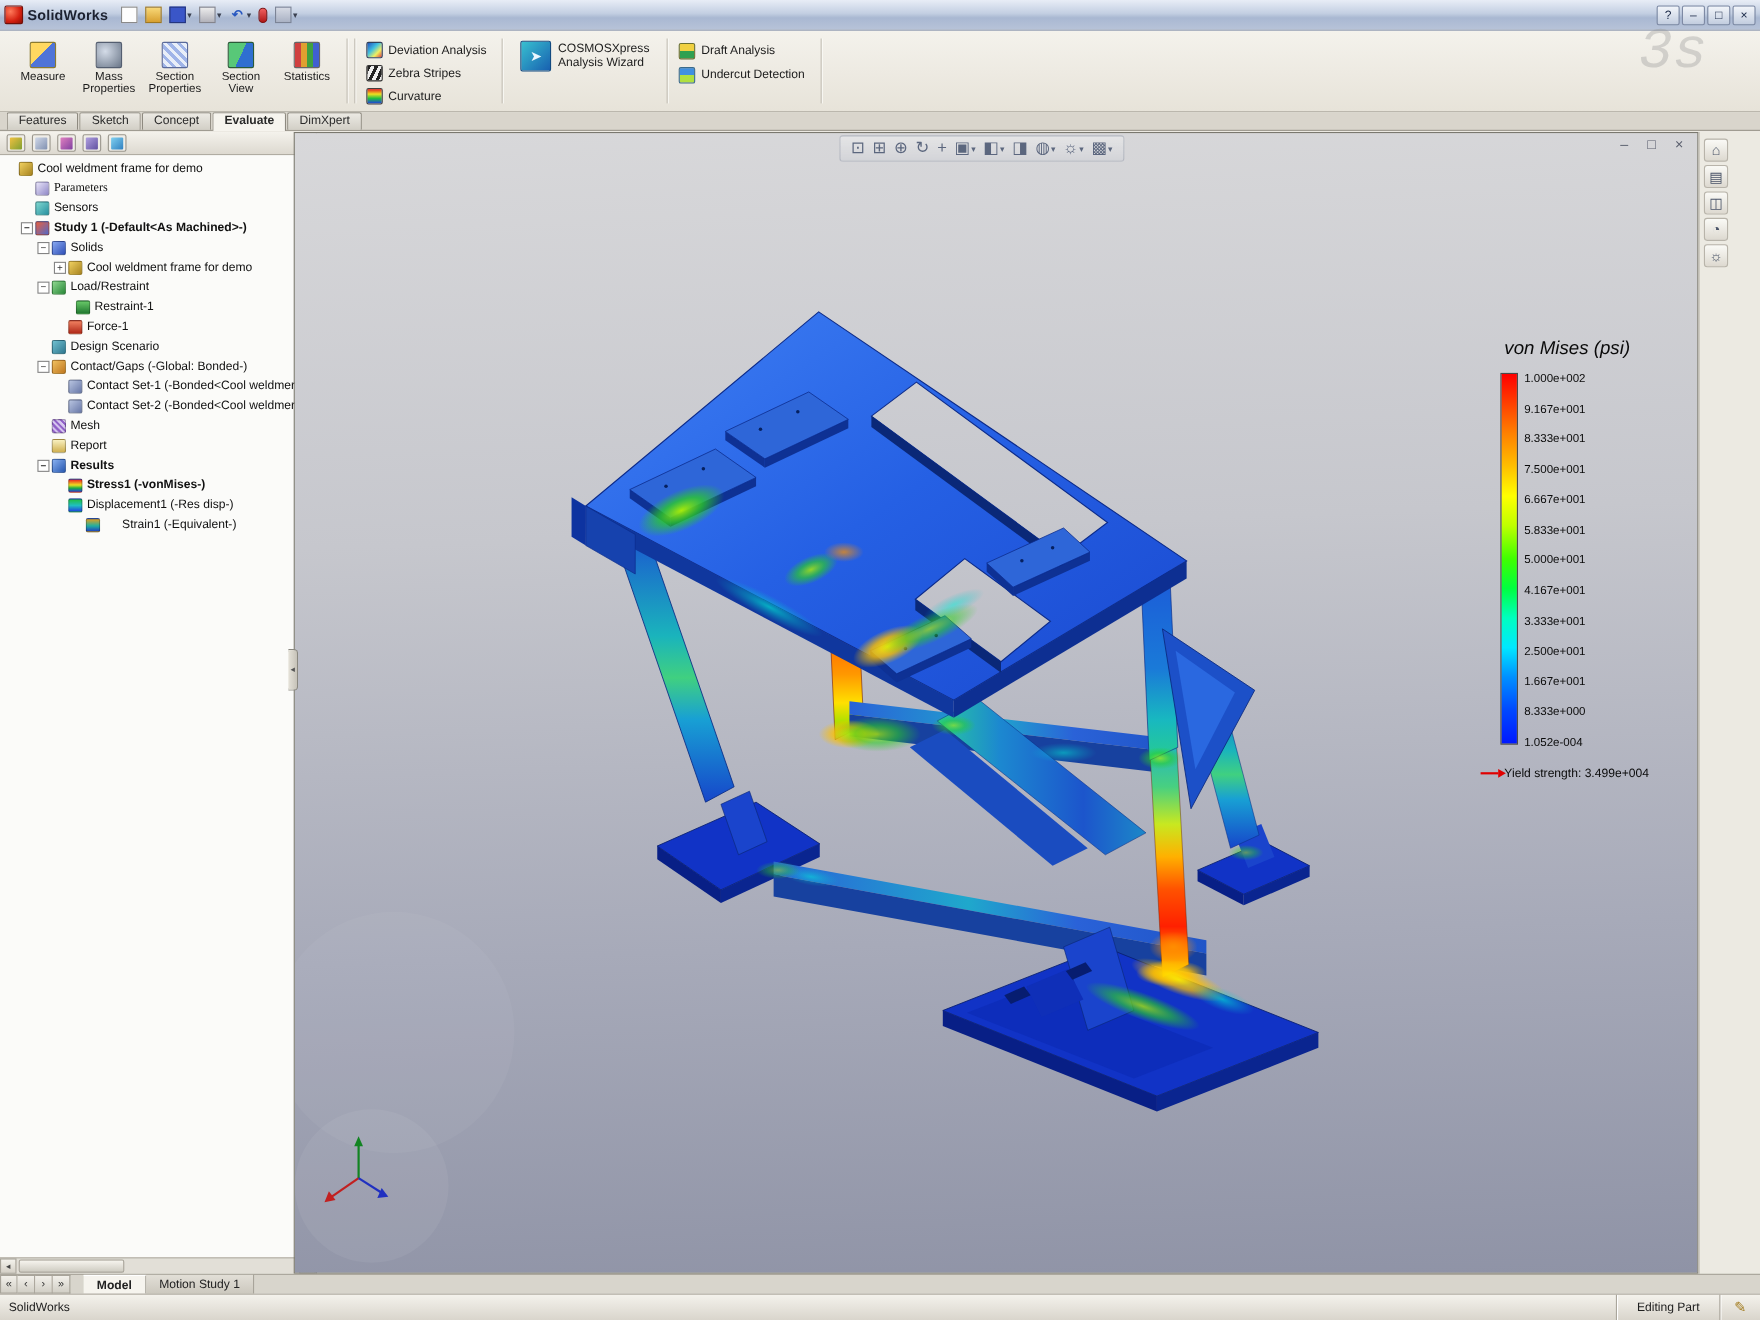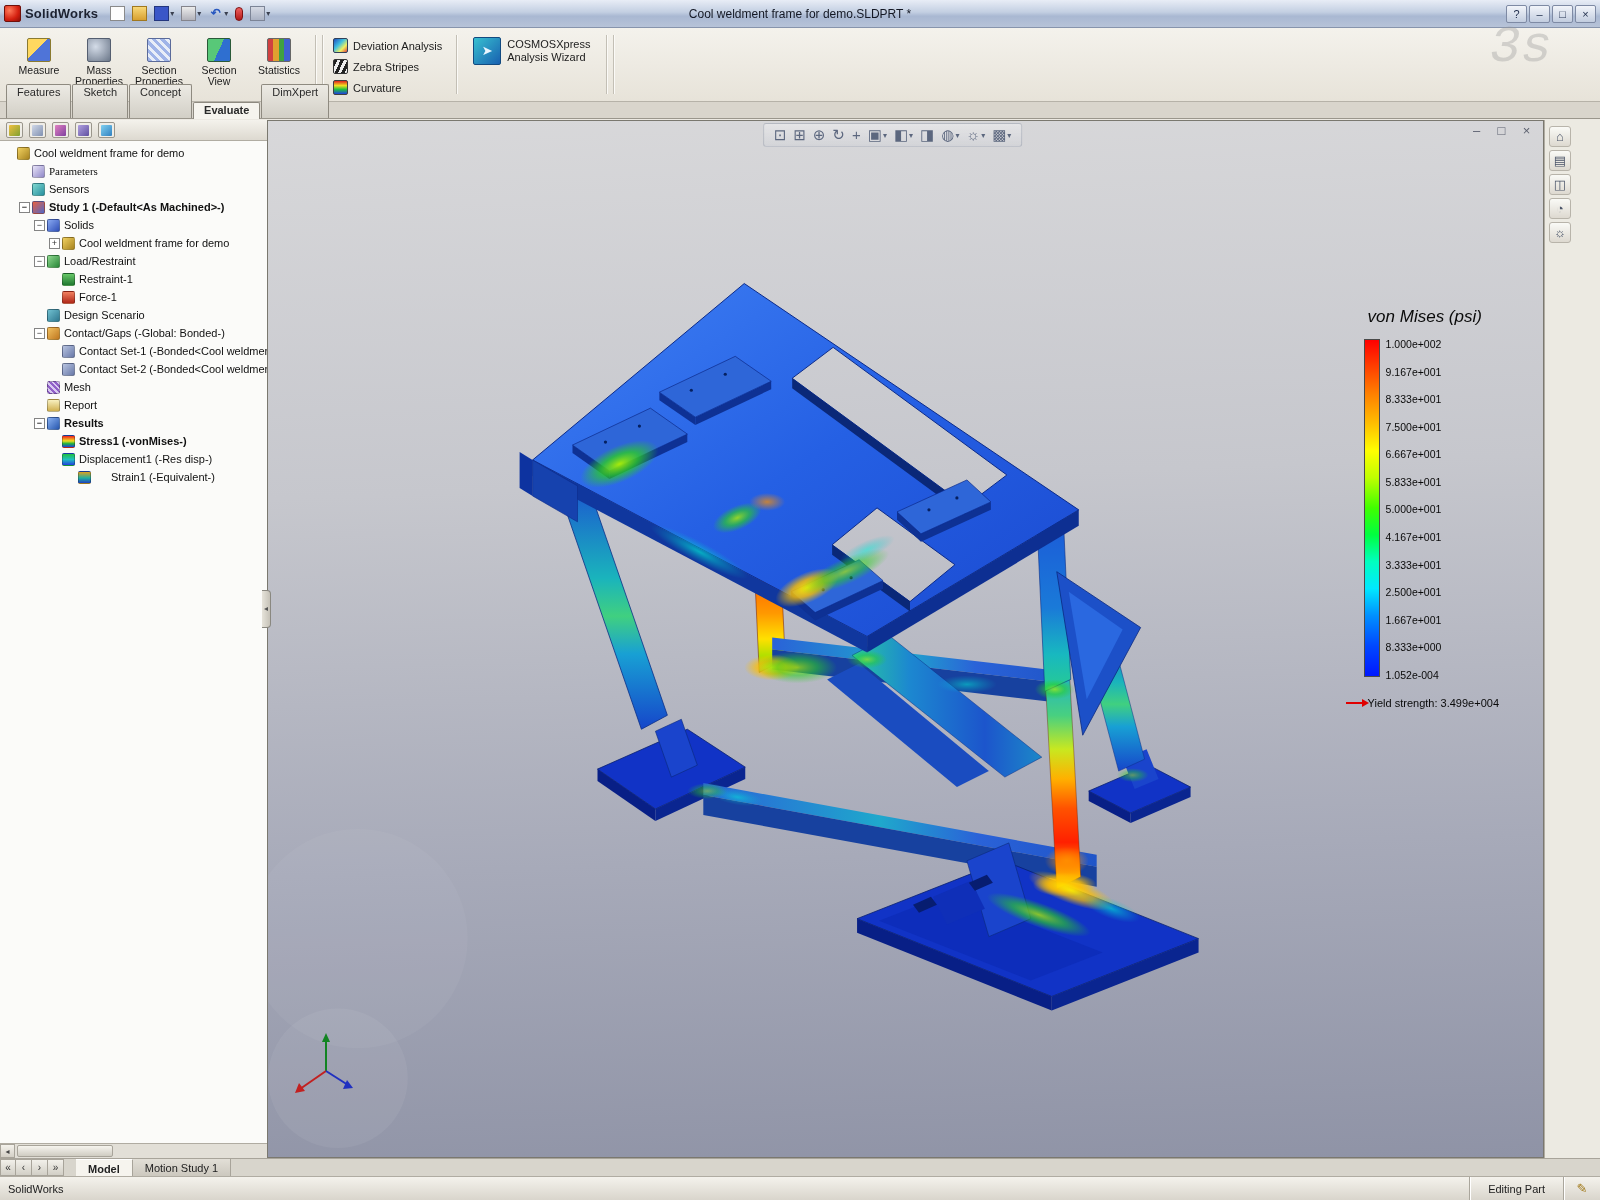--- a/index.html
+++ b/index.html
@@ -197,7 +197,6 @@
           <span class="caret">▾</span>
         </div>
       </div>
-    <div class="tb-title">Cool weldment frame for demo.SLDPRT *</div>
     <div class="win-controls" id="win-controls">
         <div class="wbtn">?</div>
         <div class="wbtn">–</div>

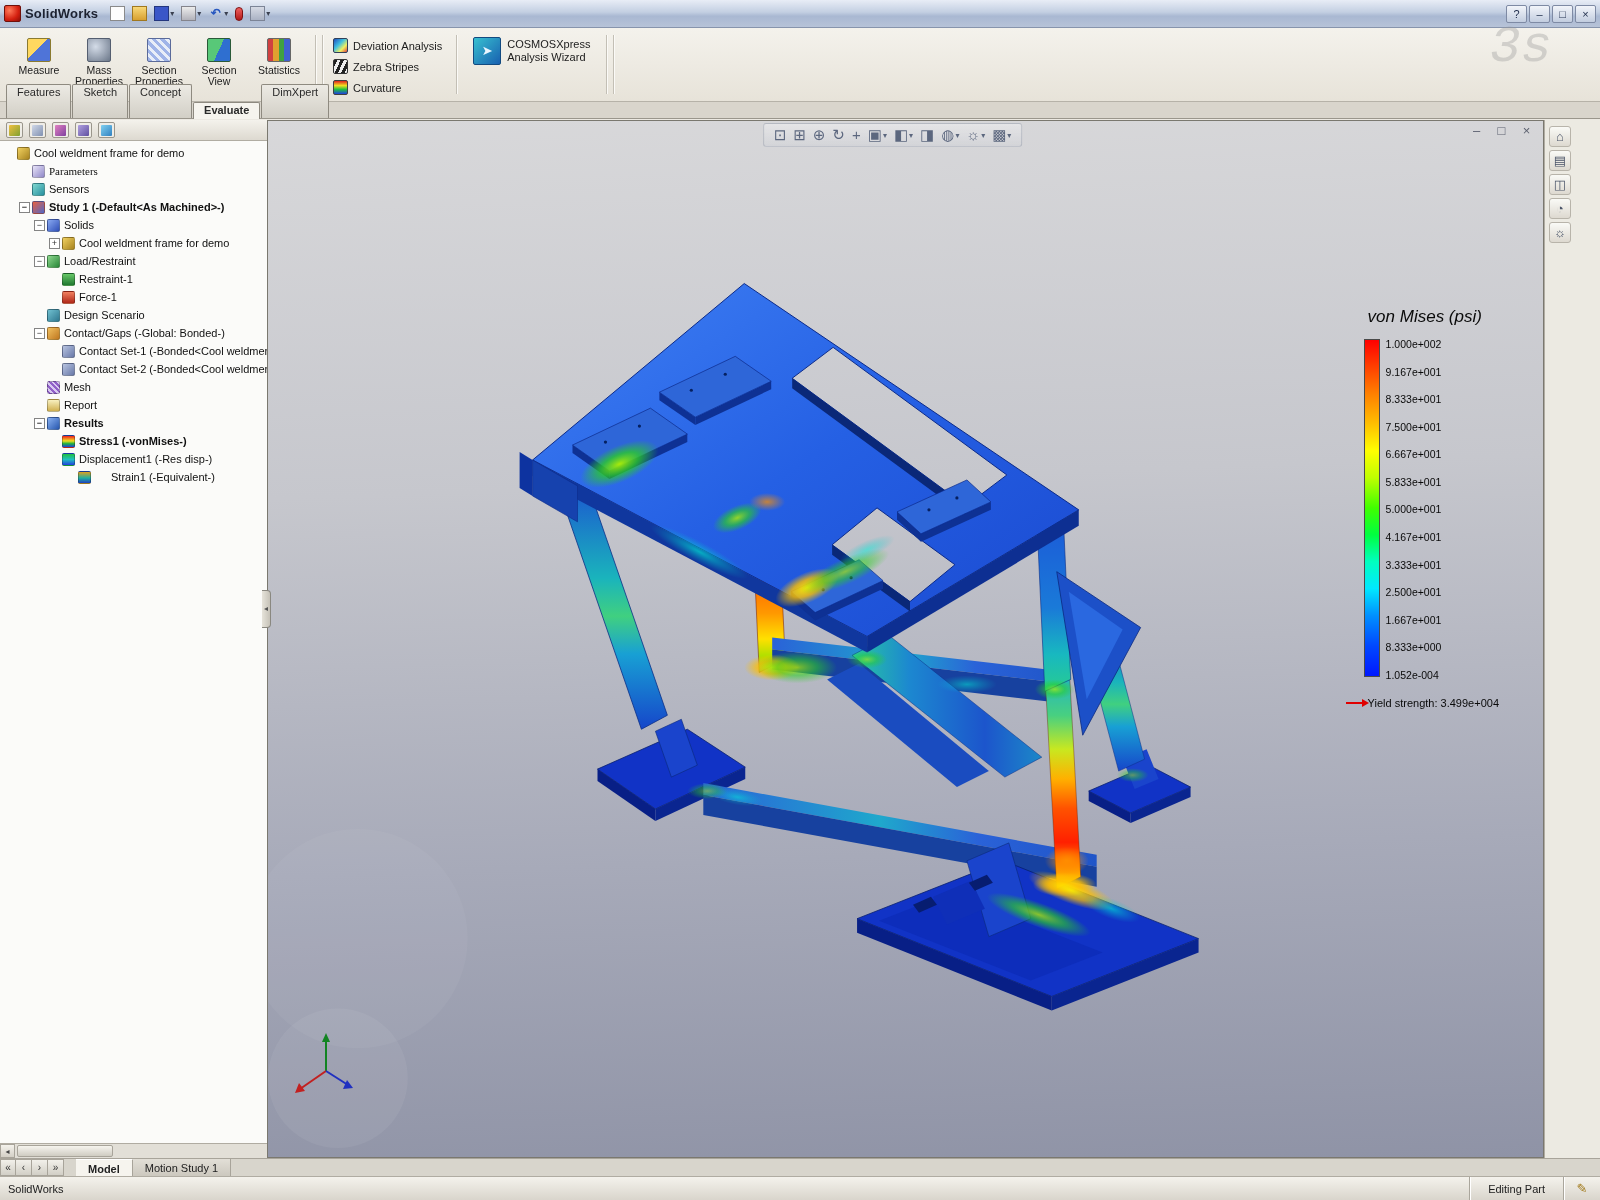--- a/index.html
+++ b/index.html
@@ -256,6 +256,16 @@
         </div>
       </div>
       <div class="rsep"></div>
+      <div class="rgroup rgroup-stack">
+        <div class="rbtn rbtn-stack">
+          <span class="ricon draft-analysis-icon"></span>
+          <span class="rlabel">Draft Analysis</span>
+        </div>
+        <div class="rbtn rbtn-stack">
+          <span class="ricon undercut-detection-icon"></span>
+          <span class="rlabel">Undercut Detection</span>
+        </div>
+      </div>
       <div class="rsep"></div>
     </div>
   <div class="watermark">3s</div>

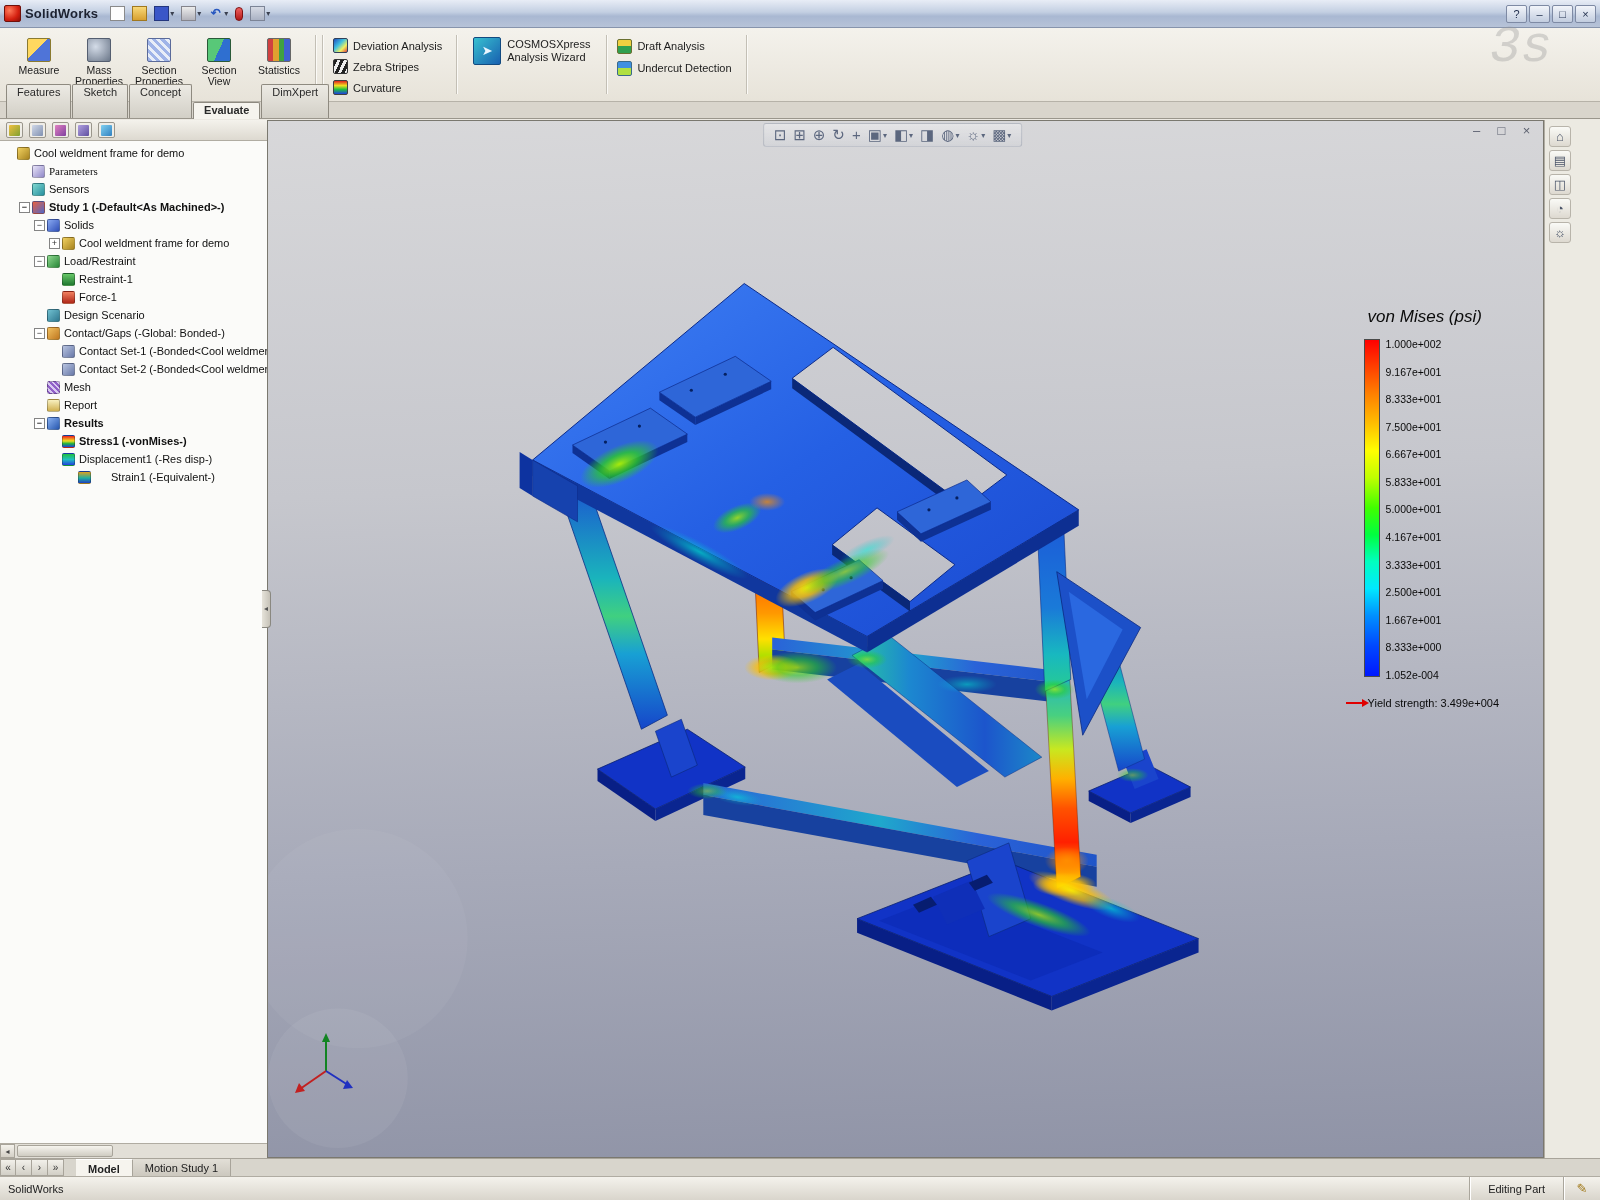--- a/index.html
+++ b/index.html
@@ -72,7 +72,7 @@
 
   
   .cmdtabs { position:absolute; left:0; top:102px; right:0; height:17px; background:#d9d5cc; border-bottom:1px solid #9a968c; display:flex; align-items:flex-end; padding-left:6px; }
-  .ctab { font-size:11px; padding:1px 10px 20px; border:1px solid #8e8a80; border-bottom:none; margin-right:1px;
+  .ctab { font-size:11px; padding:1px 10px 2px; border:1px solid #8e8a80; border-bottom:none; margin-right:1px;
     background:linear-gradient(#eceae4,#d2cfc6); color:#2a2a2a; border-radius:2px 2px 0 0; }
   .ctab.active { background:#f6f4ee; font-weight:bold; position:relative; top:1px; padding-bottom:3px; }
 

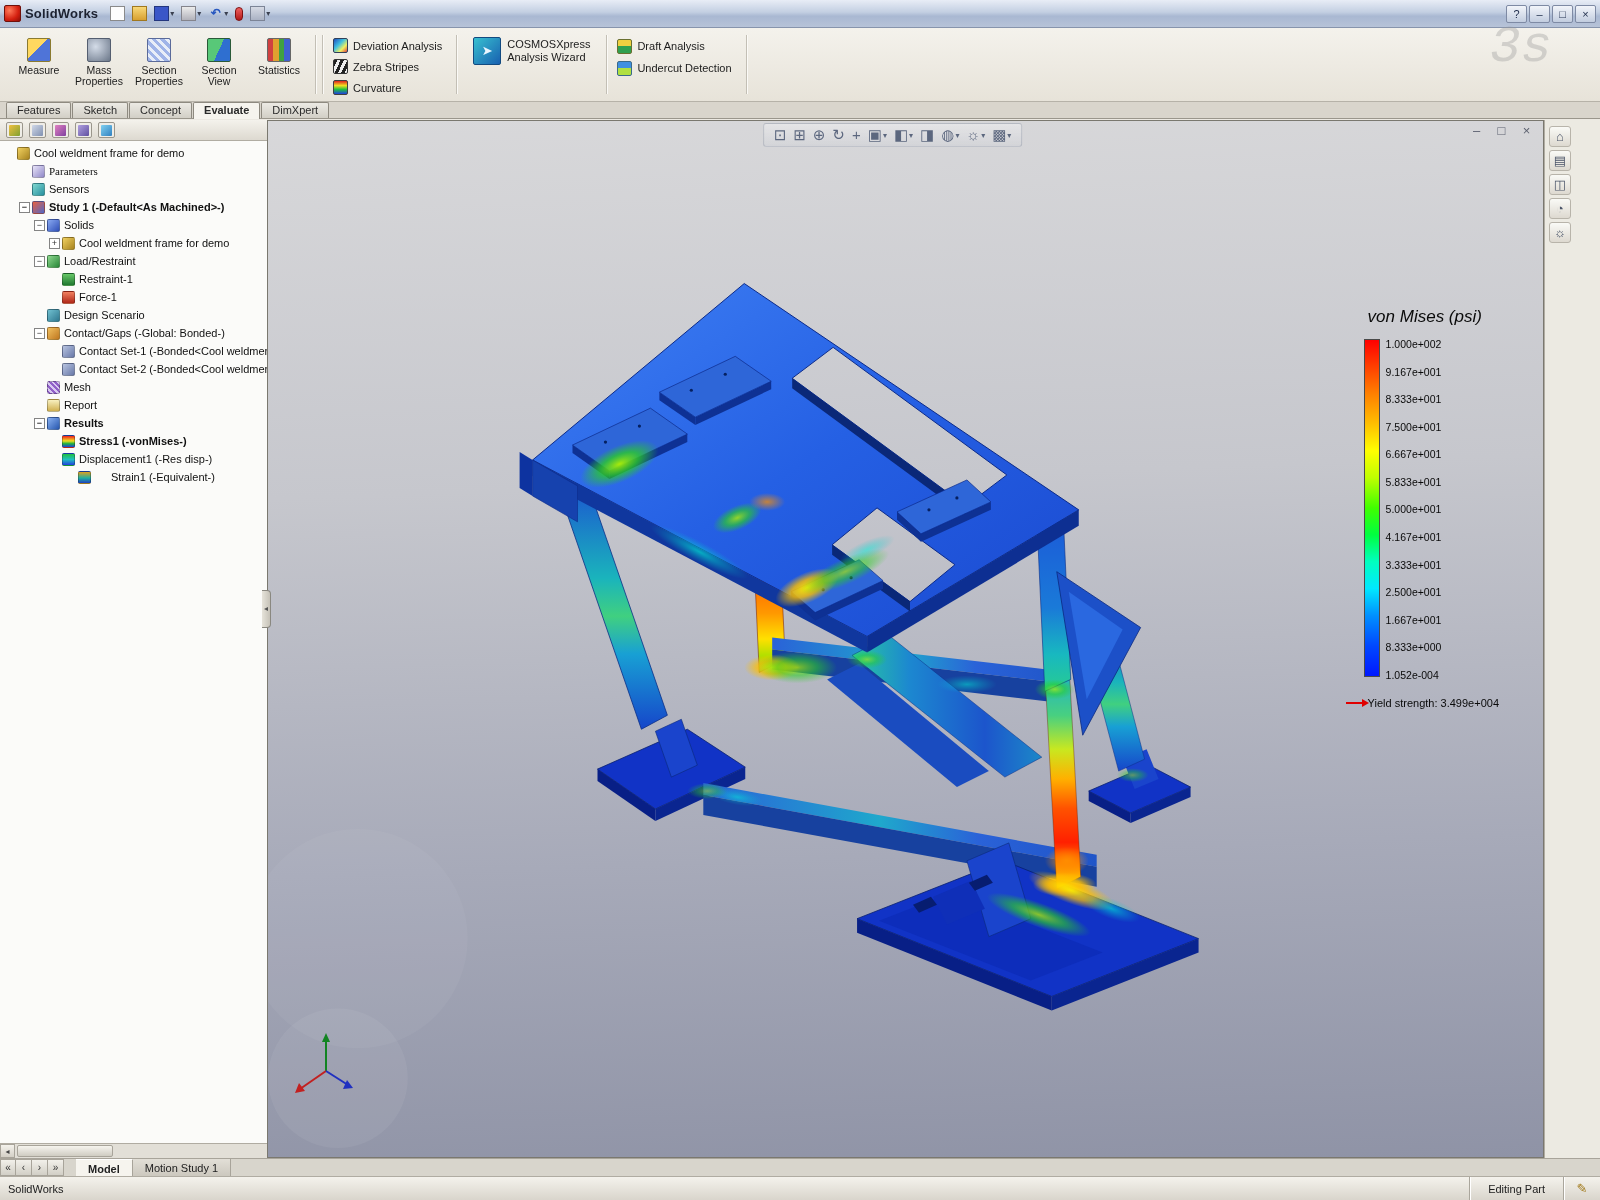--- a/index.html
+++ b/index.html
@@ -334,7 +334,7 @@
             <span class="tic loads-folder-icon"></span>
             <span>Load/Restraint</span>
           </div>
-          <div class="trow" style="padding-left: 49px;">
+          <div class="trow" style="padding-left: 20px; margin-left: 36px;">
             <span class="texp blank"></span>
             <span class="tic restraint-icon"></span>
             <span>Restraint-1</span>

